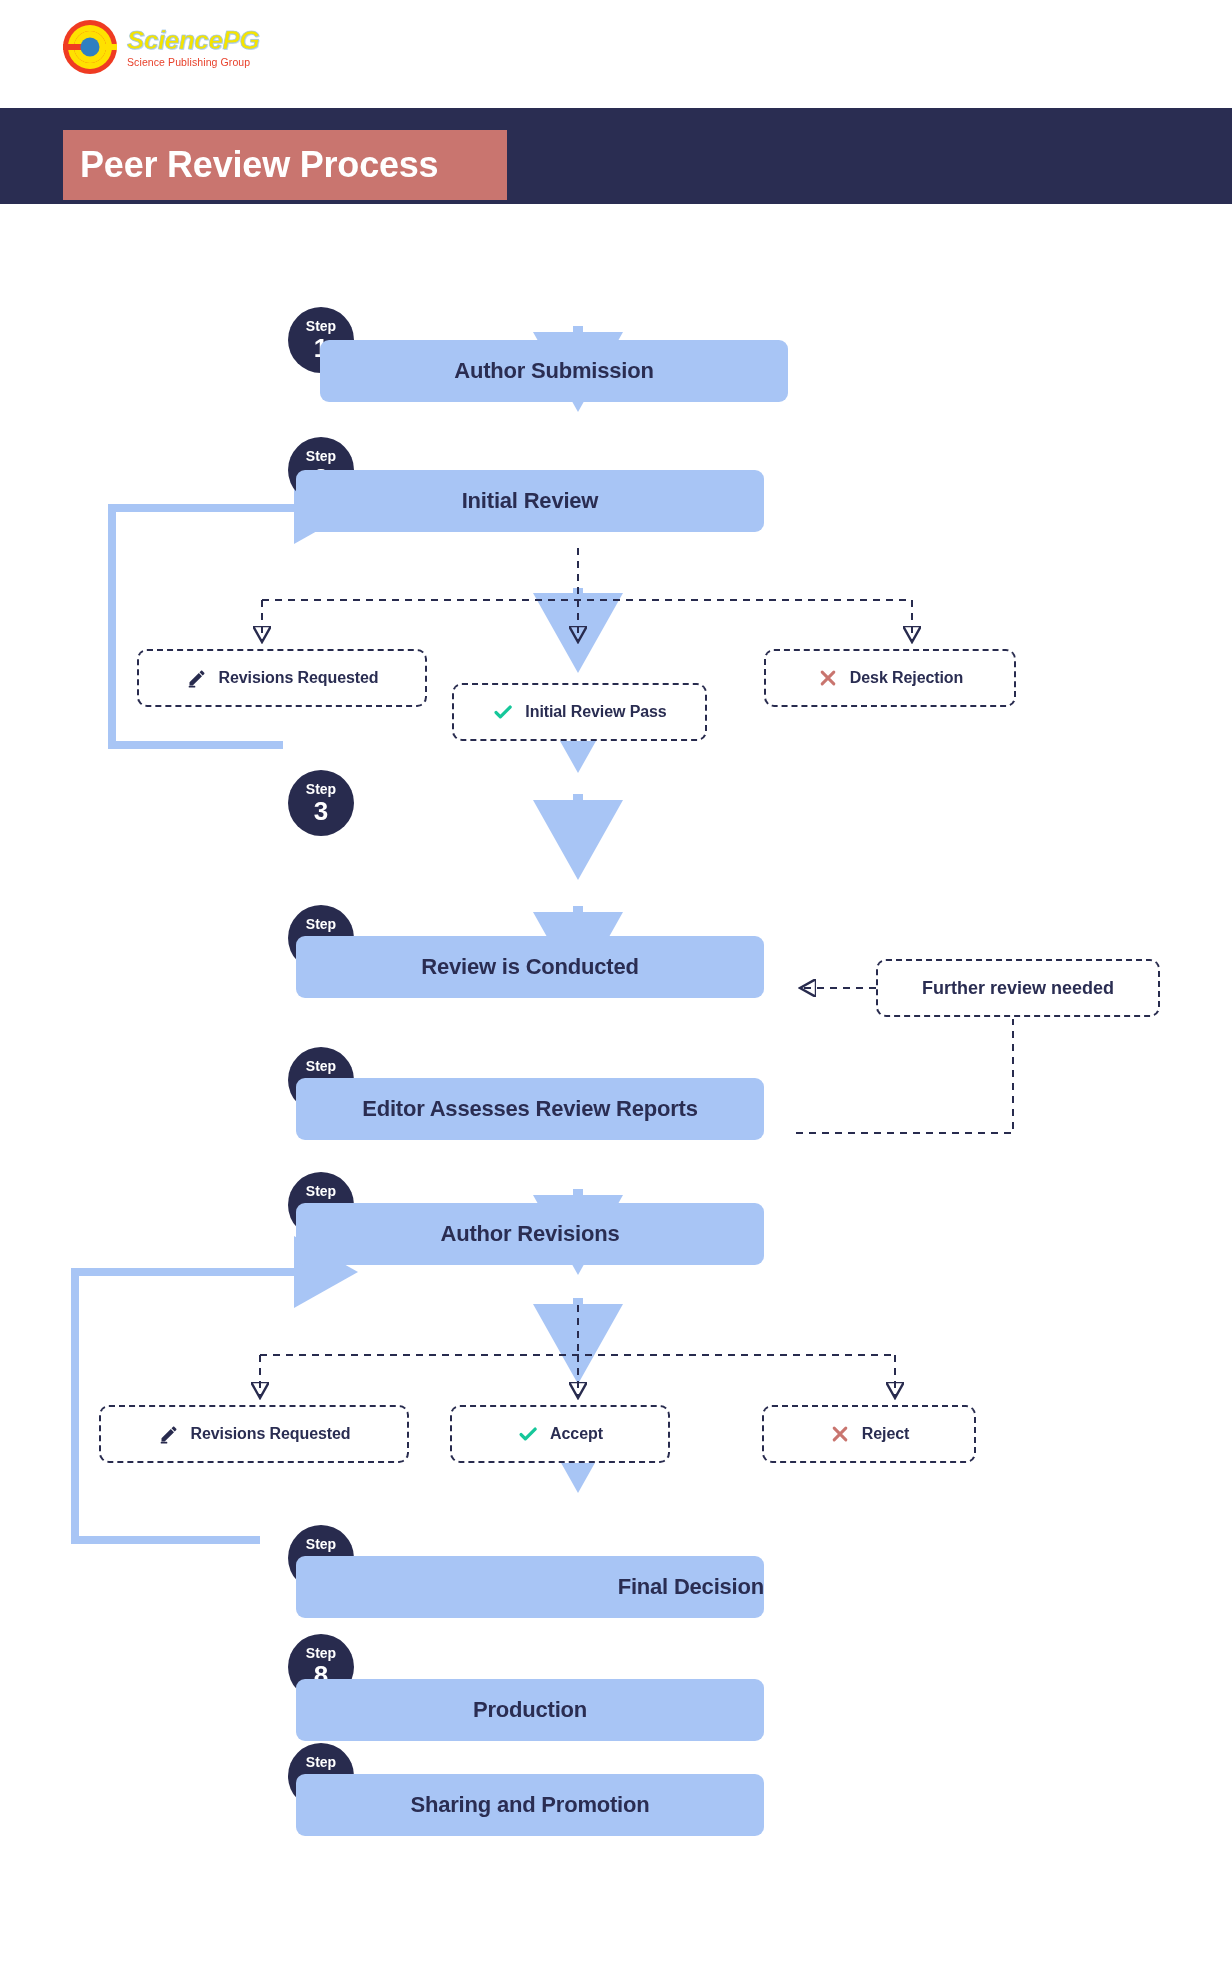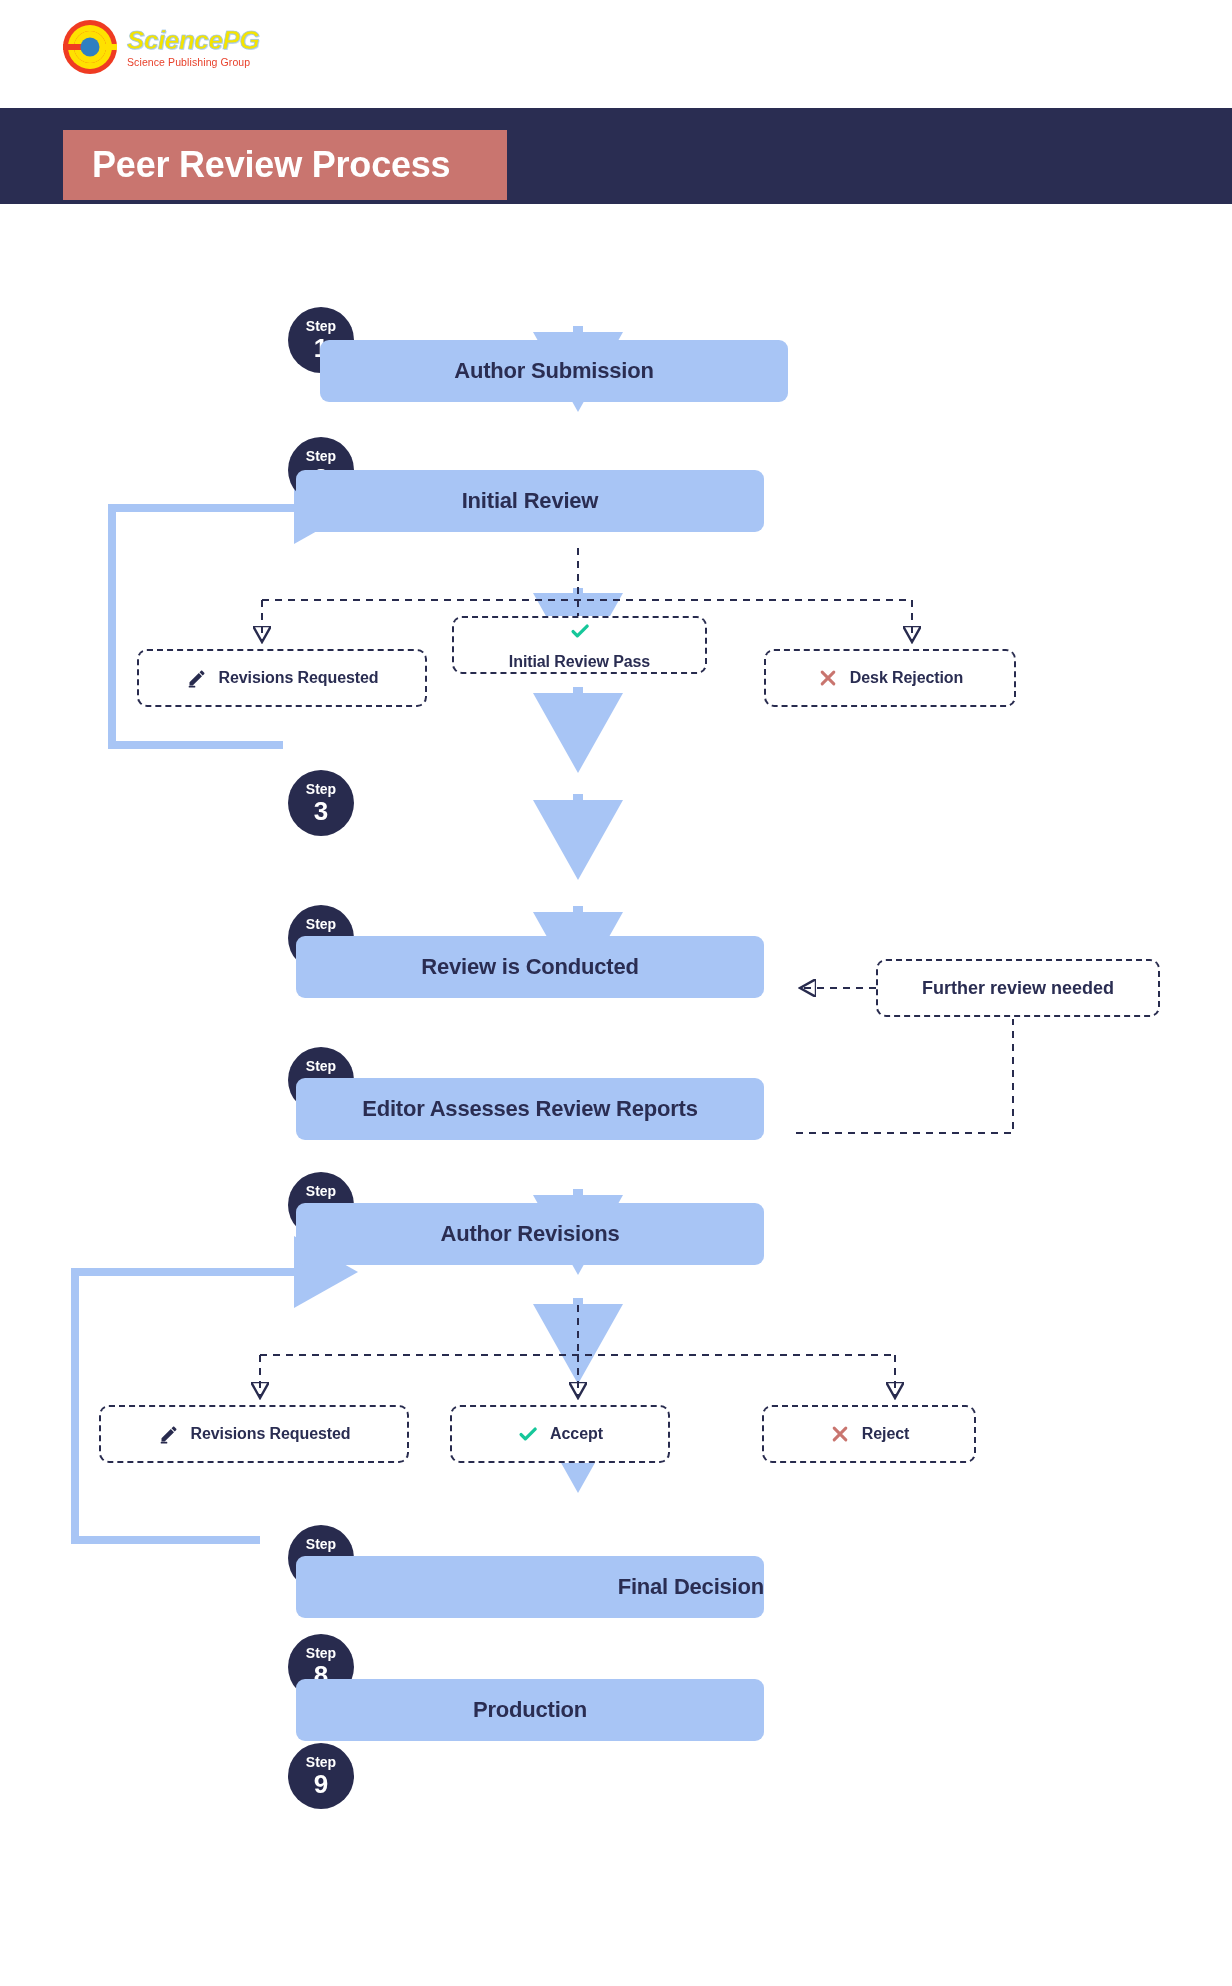--- a/index.html
+++ b/index.html
@@ -23,7 +23,7 @@
   #band{position:absolute;left:0;top:108px;width:1232px;height:96px;background:#2a2d52;}
   #title-box{position:absolute;left:63px;top:130px;width:444px;height:70px;background:#c9756f;
      display:flex;align-items:center;}
-  #title-text{color:#ffffff;font-size:36px;font-weight:bold;padding-left:29px;letter-spacing:-0.2px;}
+  #title-text{color:#ffffff;font-size:36px;font-weight:bold;padding-left:17px;letter-spacing:-0.2px;}
 
   
   #canvas{position:absolute;left:0;top:0;width:1232px;height:1986px;}

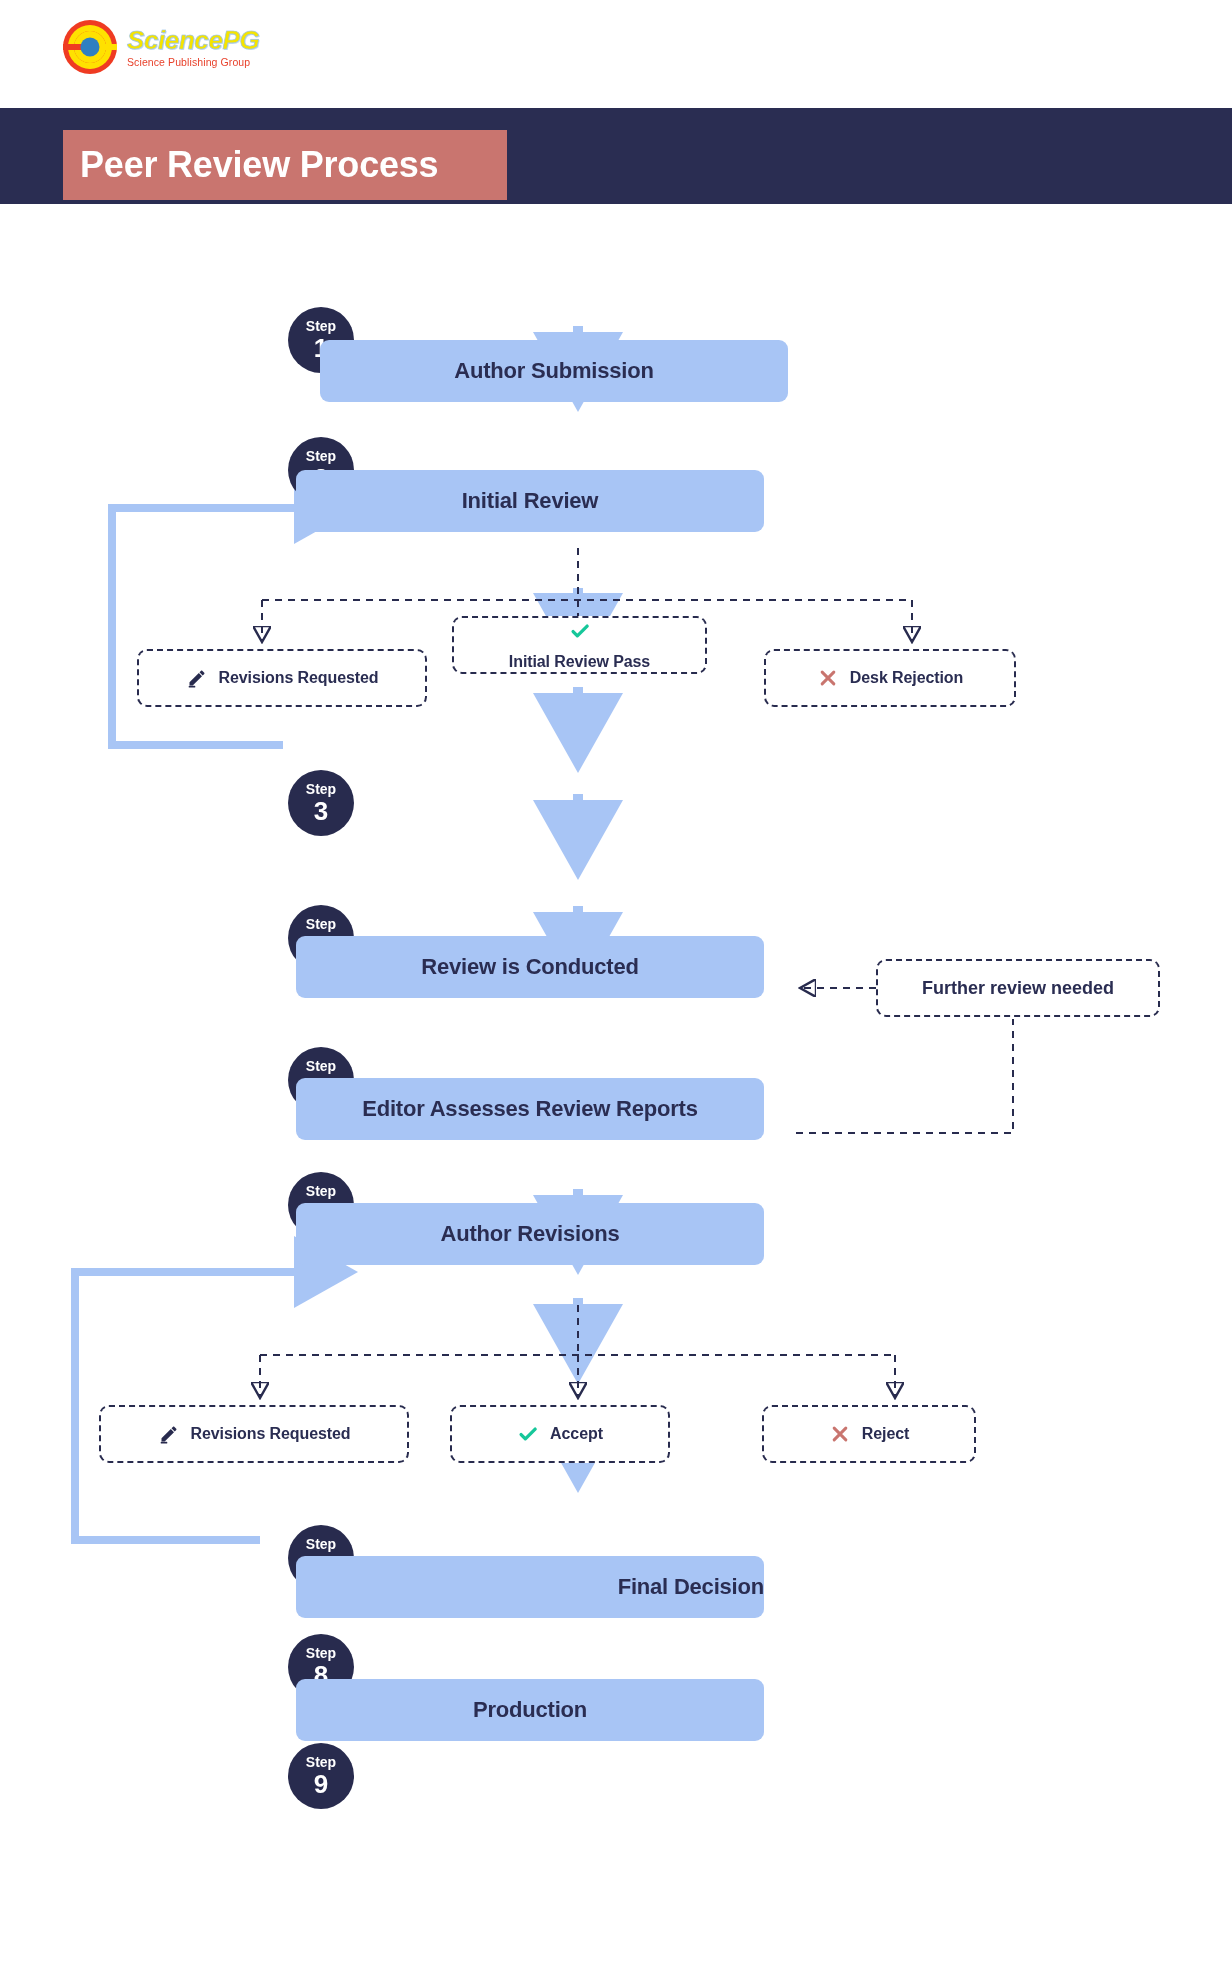--- a/index.html
+++ b/index.html
@@ -152,7 +152,7 @@
     <span class="olbl">Revisions Requested</span>
   </div>
 
-  <div class="optbox" style="left:452px;top:616px;width:255px;flex-direction:column;">
+  <div class="optbox" style="left:452px;top:683px;width:255px;">
     <span class="oicon">
       <svg width="22" height="22" viewBox="0 0 24 24">
           <path d="M4.5 12.6l4.6 4.7L19.8 6.6" fill="none" stroke="#16c79a" stroke-width="3.6" stroke-linecap="round" stroke-linejoin="round"></path>

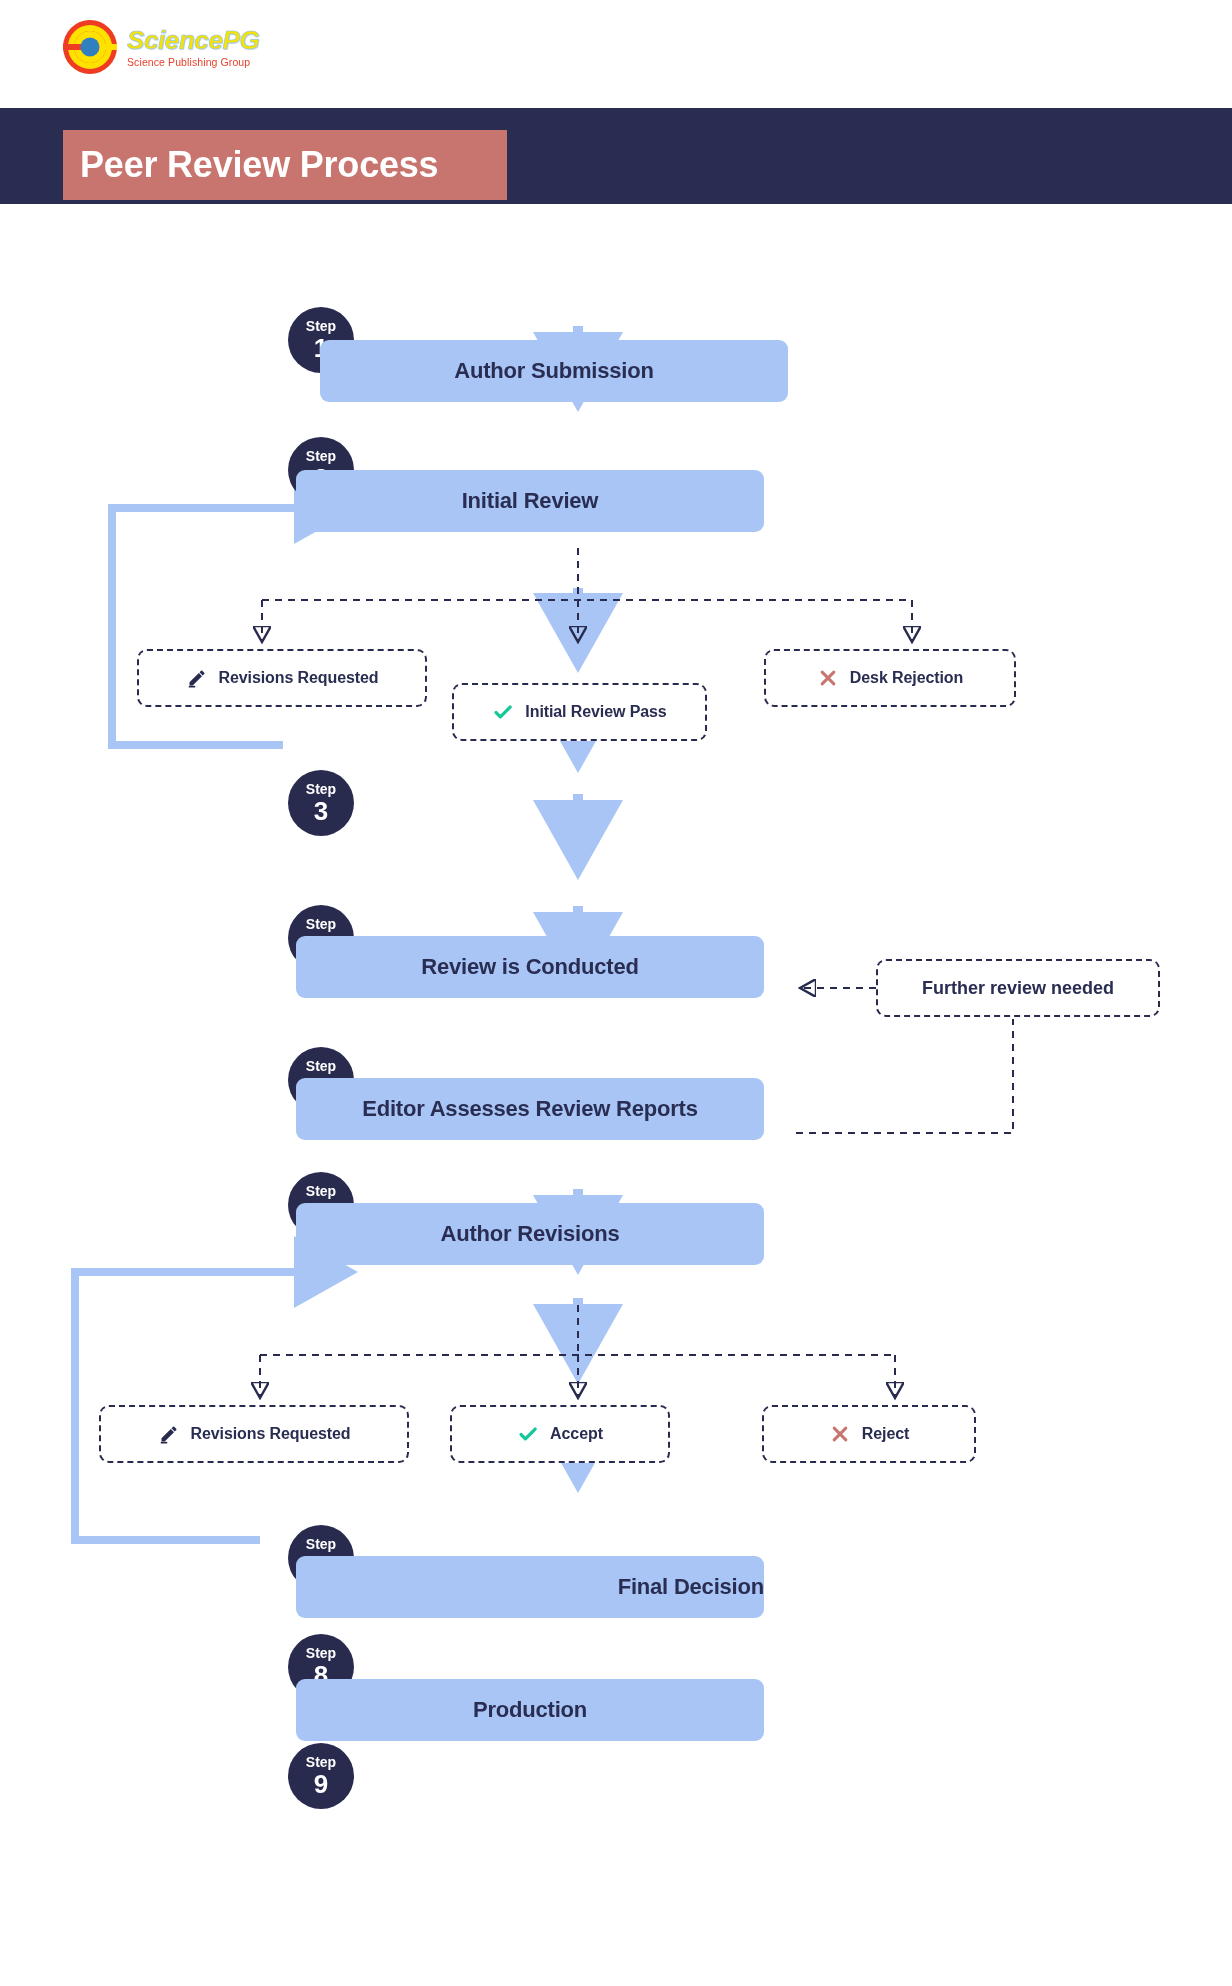--- a/index.html
+++ b/index.html
@@ -251,6 +251,9 @@
     <span class="bt">Step</span>
     <span class="bn">9</span>
   </div>
+  <div class="stepbox" style="top:1774px;">
+    <span class="lbl">Sharing and Promotion</span>
+  </div>
 
 </div>
 

